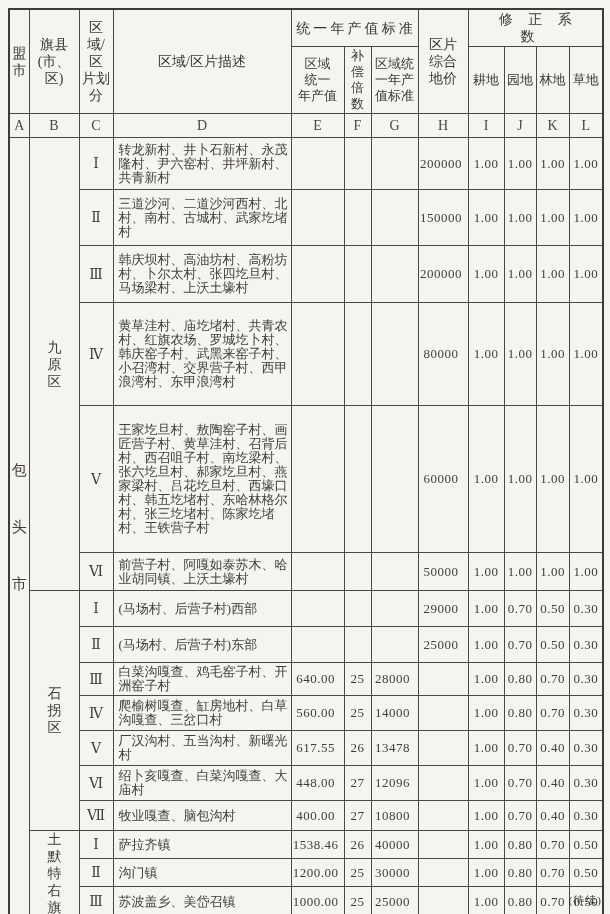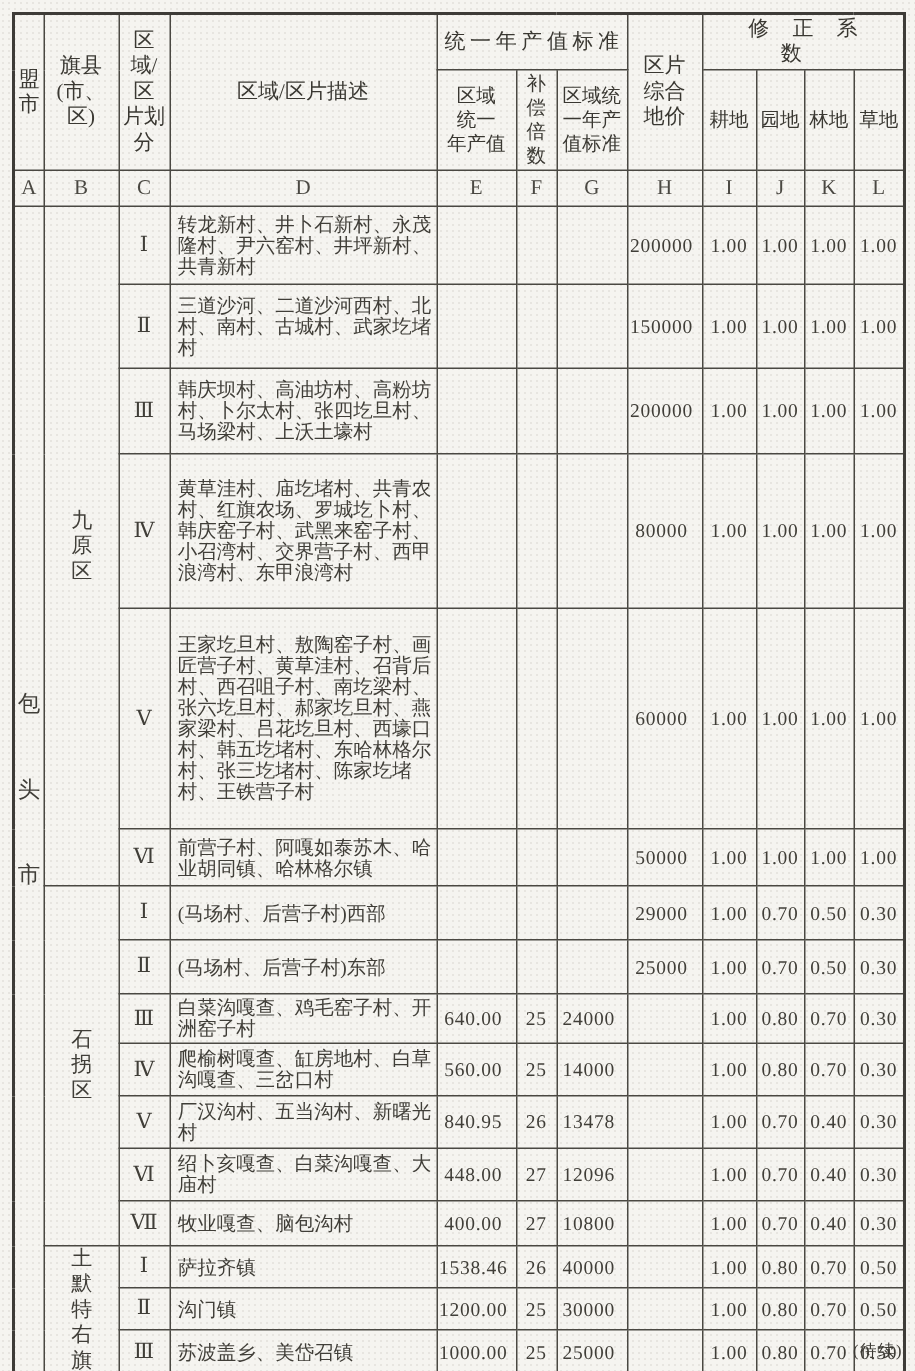--- a/index.html
+++ b/index.html
@@ -185,7 +185,7 @@
         </tr>
         <tr style="height: 38px;">
           <td class="zone-cell">Ⅵ</td>
-          <td class="desc-cell">前营子村、阿嘎如泰苏木、哈业胡同镇、哈林格尔镇</td>
+          <td class="desc-cell">前营子村、阿嘎如泰苏木、哈业胡同镇、上沃土壕村</td>
           <td class="num r"></td>
           <td class="num c"></td>
           <td class="num r"></td>

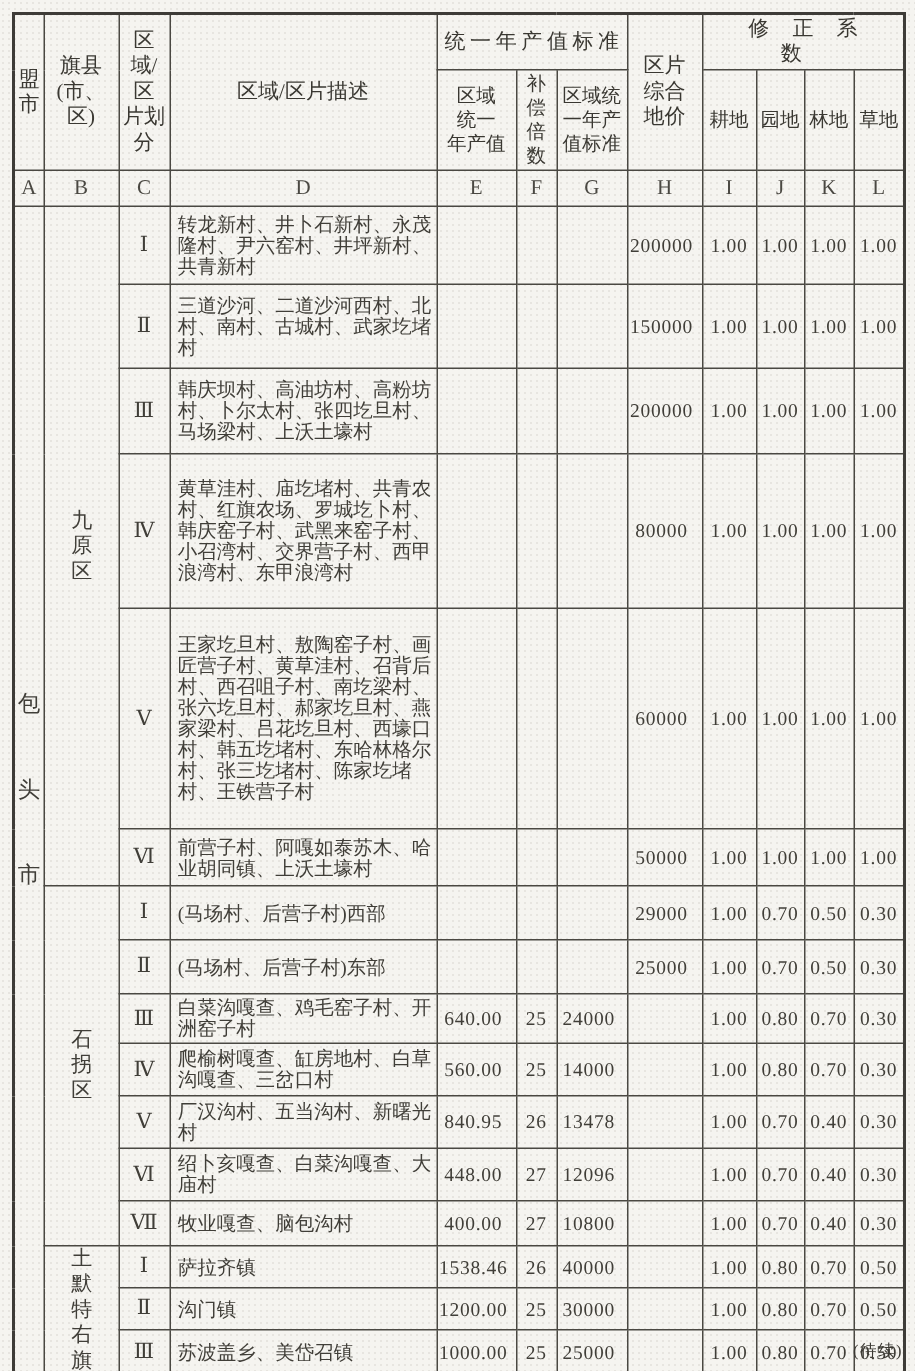--- a/index.html
+++ b/index.html
@@ -225,7 +225,7 @@
           <td class="desc-cell">白菜沟嘎查、鸡毛窑子村、开洲窑子村</td>
           <td class="num r">640.00</td>
           <td class="num c">25</td>
-          <td class="num r">24000</td>
+          <td class="num r">28000</td>
           <td class="num r"></td>
           <td class="num c">1.00</td>
           <td class="num c">0.80</td>

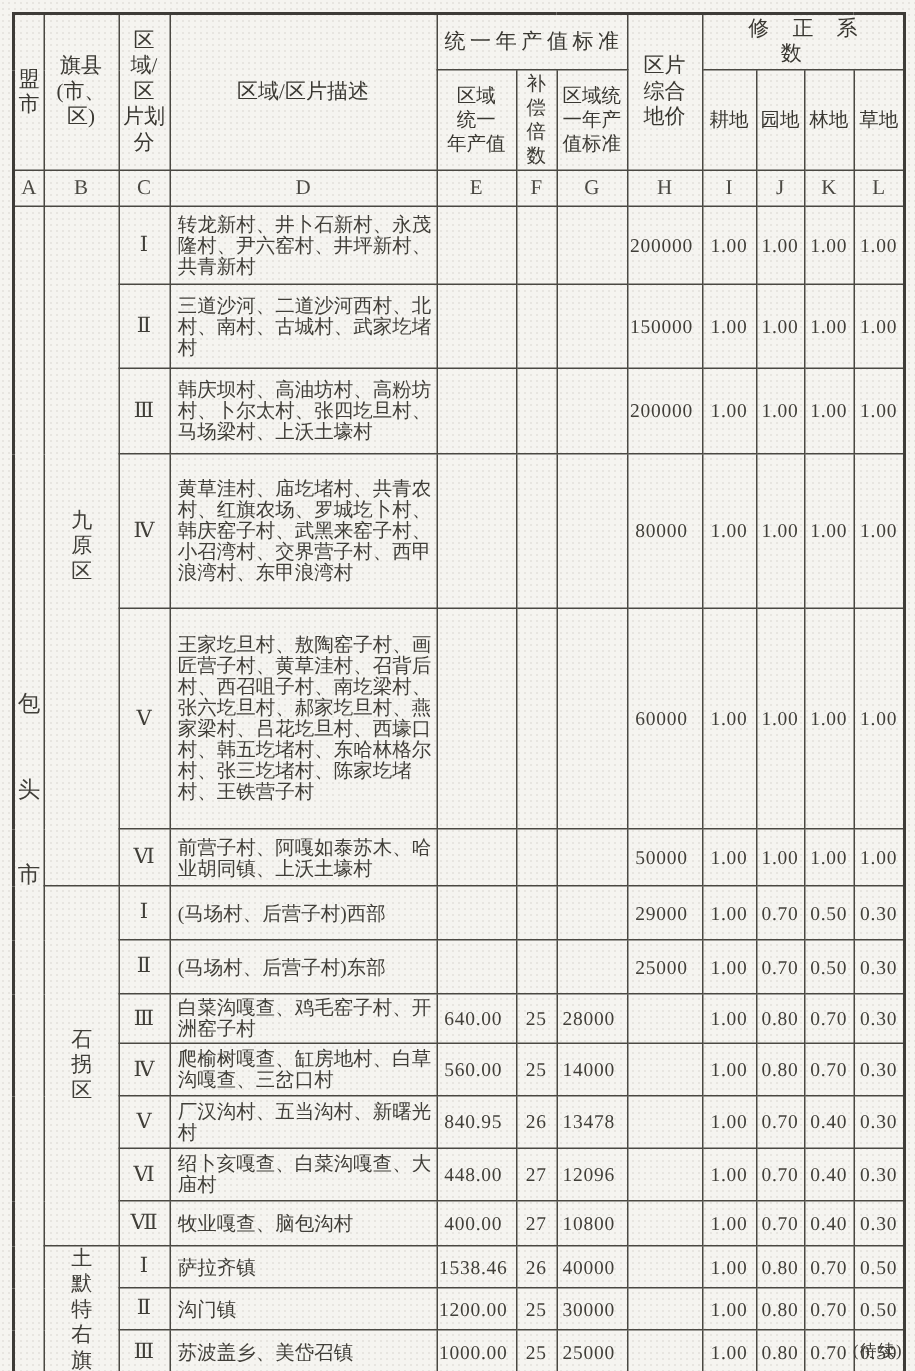--- a/index.html
+++ b/index.html
@@ -247,7 +247,7 @@
         <tr style="height: 35px;">
           <td class="zone-cell">Ⅴ</td>
           <td class="desc-cell">厂汉沟村、五当沟村、新曙光村</td>
-          <td class="num r">840.95</td>
+          <td class="num r">617.55</td>
           <td class="num c">26</td>
           <td class="num r">13478</td>
           <td class="num r"></td>

